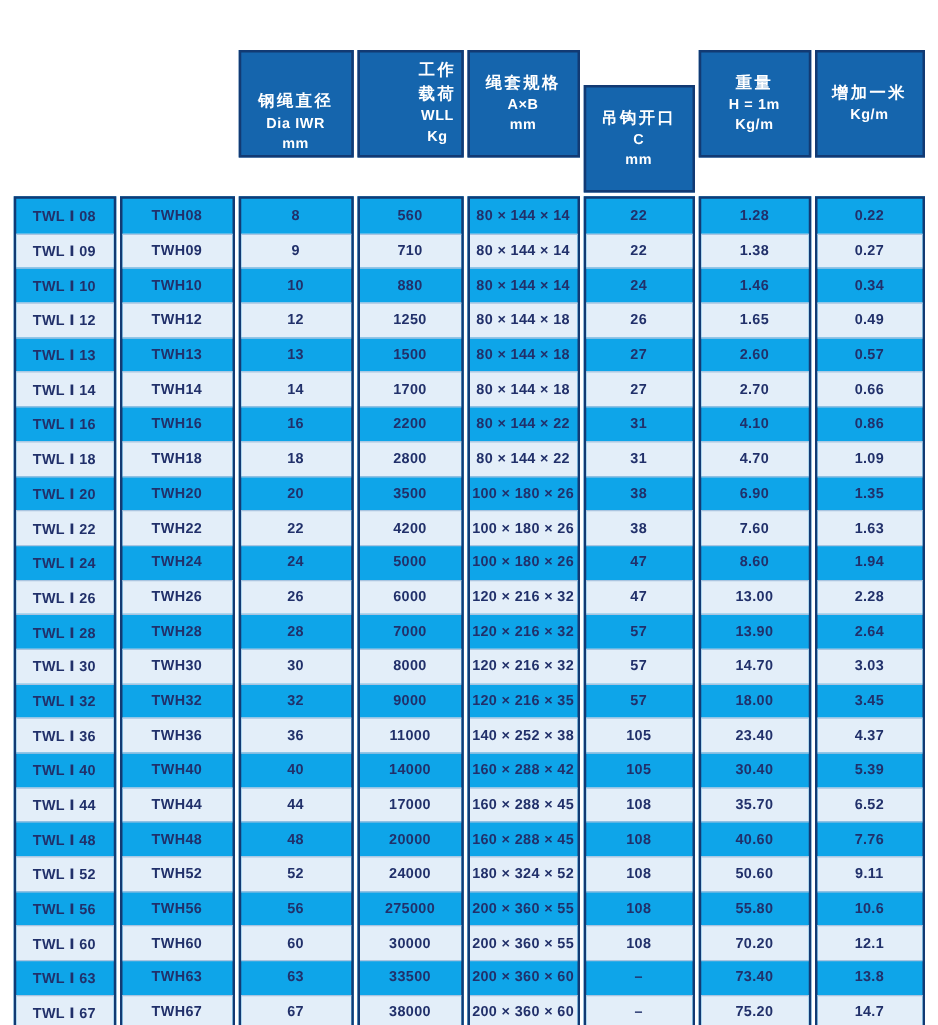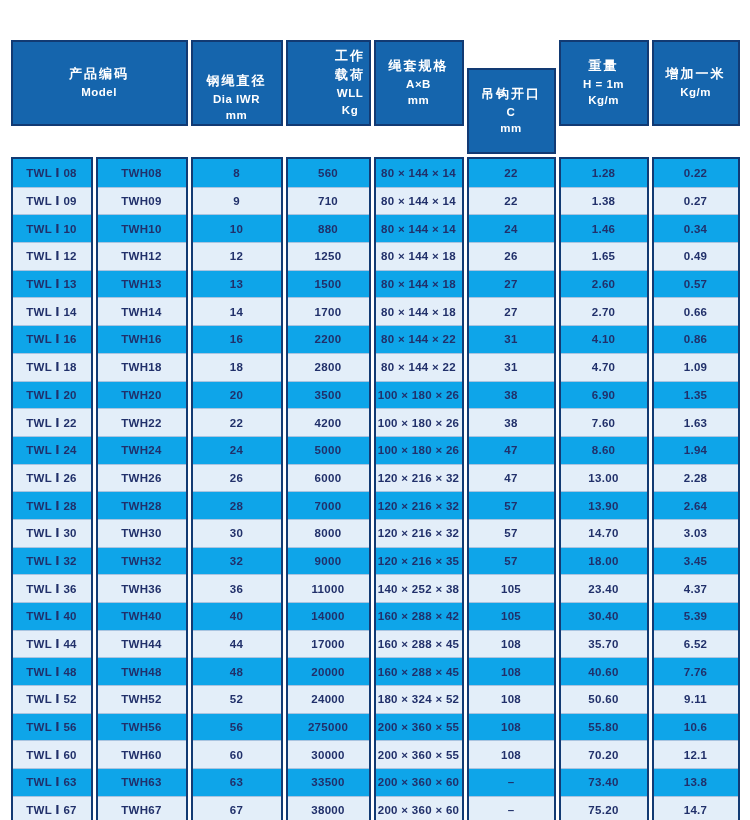--- a/index.html
+++ b/index.html
@@ -63,11 +63,6 @@
 <div class="table-wrap">
 
   <div class="hdr-grid">
-    <div class="hdr-cell" id="h-model">
-      <span class="hdr-cn">产品编码</span>
-      <span class="hdr-en">Model</span>
-
-    </div>
     <div class="hdr-cell" id="h-dia">
       <span class="hdr-cn">钢绳直径</span>
       <span class="hdr-en">Dia IWR</span>

